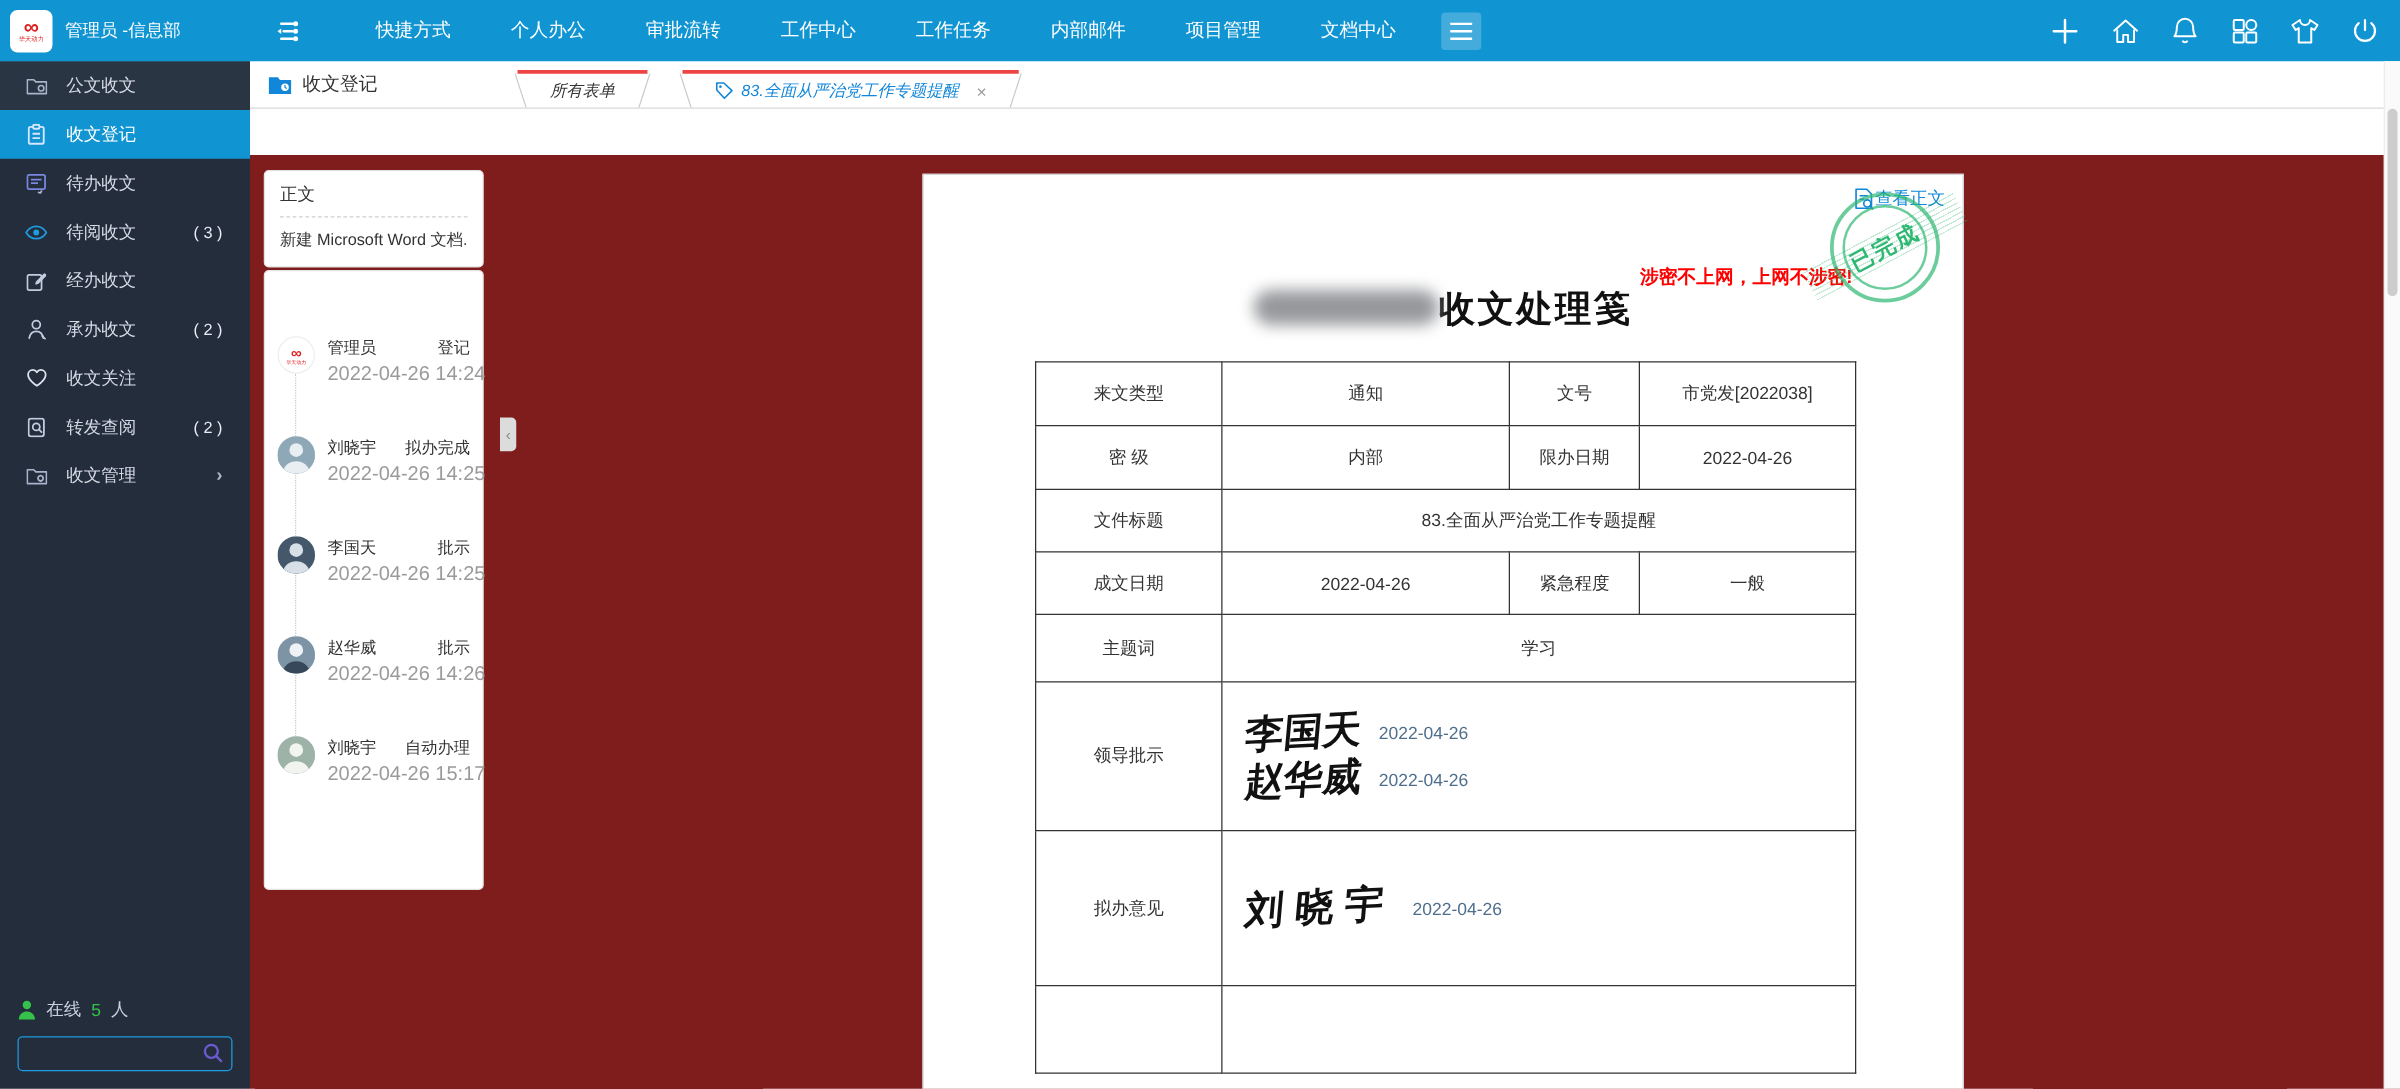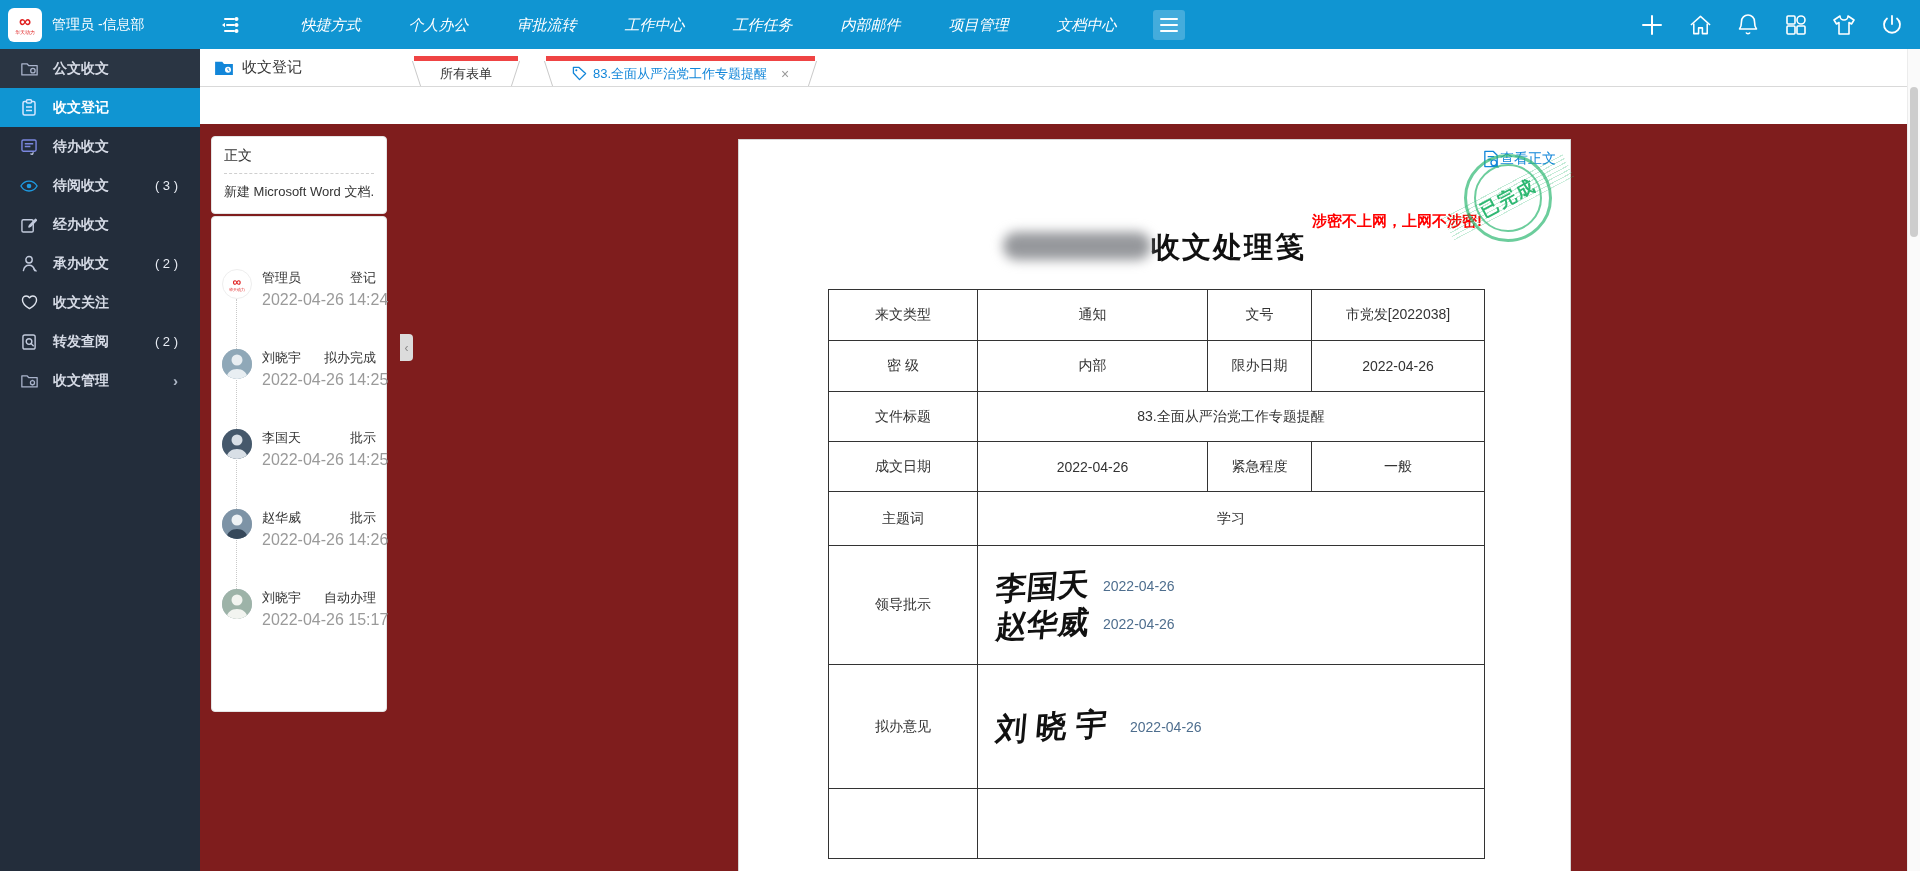--- a/index.html
+++ b/index.html
@@ -13,7 +13,7 @@
   .nav-user { font-size:14px; margin-left:10px; white-space:nowrap; }
   .nav-listicon { margin-left:72px; flex:none; }
   .nav-menu { display:flex; margin-left:36px; }
-  .nav-item { font-size:15px; padding:0 24px; line-height:49px; cursor:pointer; white-space:nowrap;font-style:italic; }
+  .nav-item { font-size:15px; padding:0 24px; line-height:49px; cursor:pointer; white-space:nowrap; }
   .nav-more { width:32px; height:30px; background:rgba(255,255,255,.22); border-radius:3px; display:flex; align-items:center; justify-content:center; margin-left:12px; cursor:pointer; }
   .nav-right { margin-left:auto; margin-right:16px; display:flex; align-items:center; gap:24px; }
   .nav-right .nicon { width:24px; height:24px; display:flex; align-items:center; justify-content:center; cursor:pointer; }

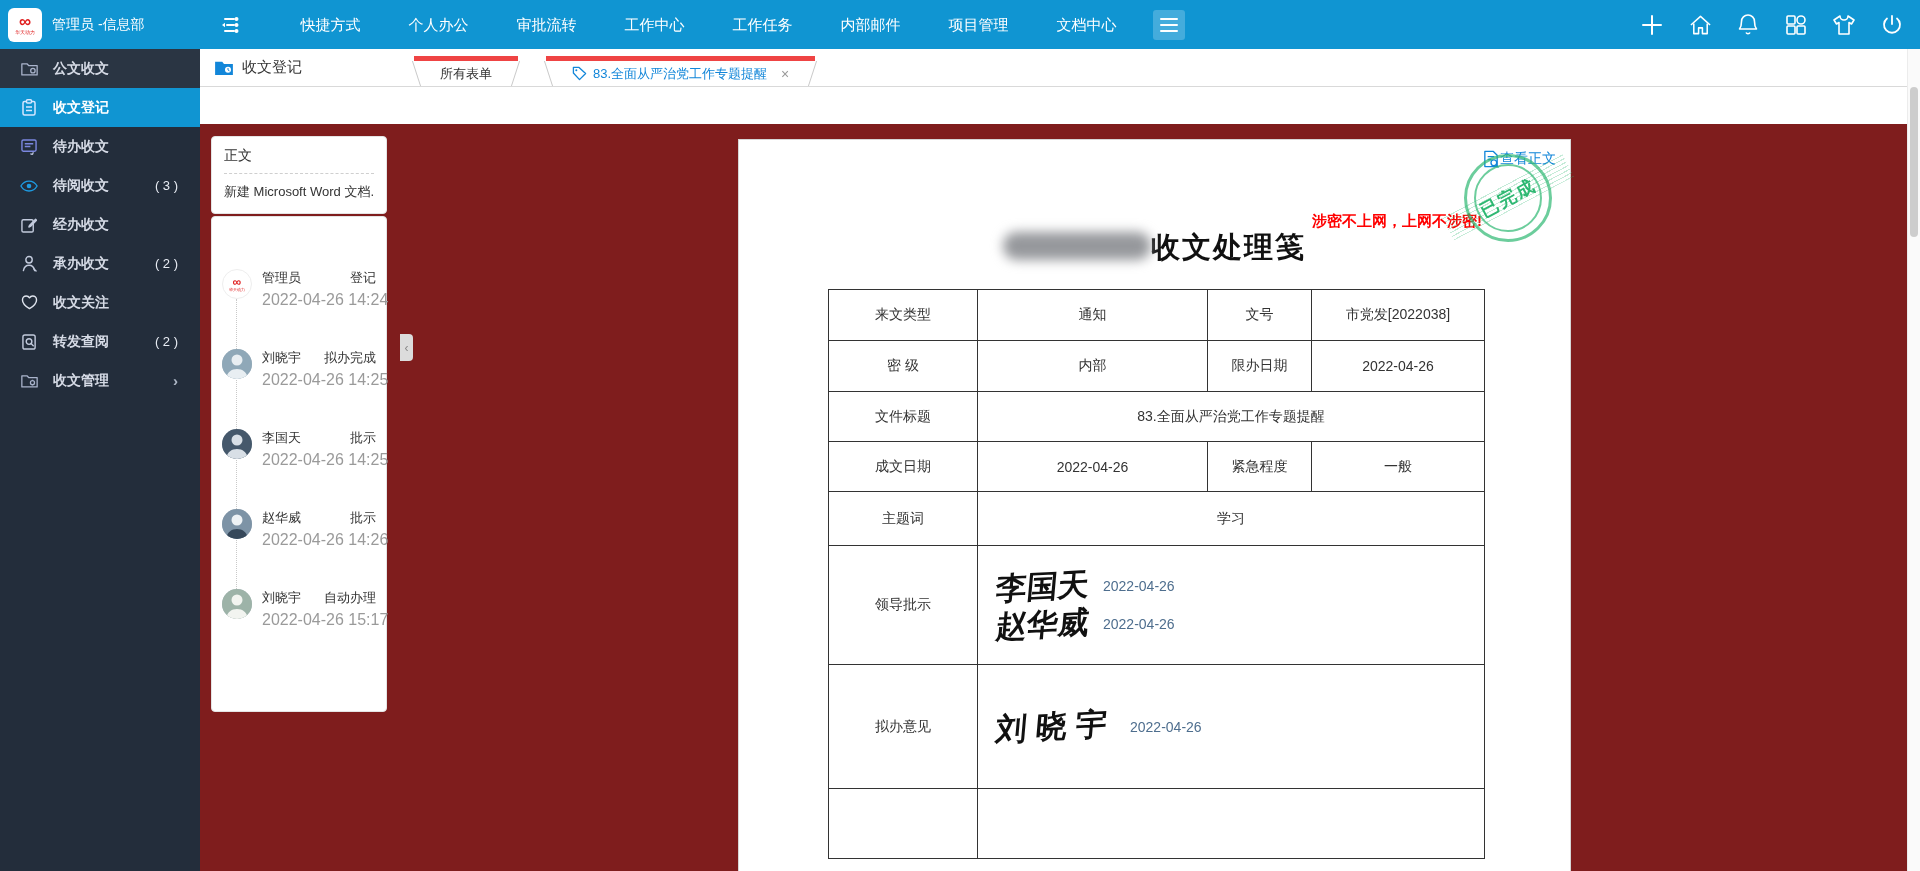--- a/index.html
+++ b/index.html
@@ -24,7 +24,7 @@
   .side-item.header { background:#2a3543; }
   .side-item.active { background:#1095d2; color:#fff; }
   .side-icon { width:18px; height:18px; margin-right:15px; flex:none; display:flex; align-items:center; justify-content:center; }
-  .side-label { flex:1; white-space:nowrap;font-weight:bold; }
+  .side-label { flex:1; white-space:nowrap; }
   .side-count { font-size:13px; color:#e8ecf4; white-space:nowrap; }
   .side-chevron { color:#aeb7c6; font-size:15px; font-weight:bold; }
   .sidebar-bottom { position:absolute; left:14px; right:14px; bottom:14px; }

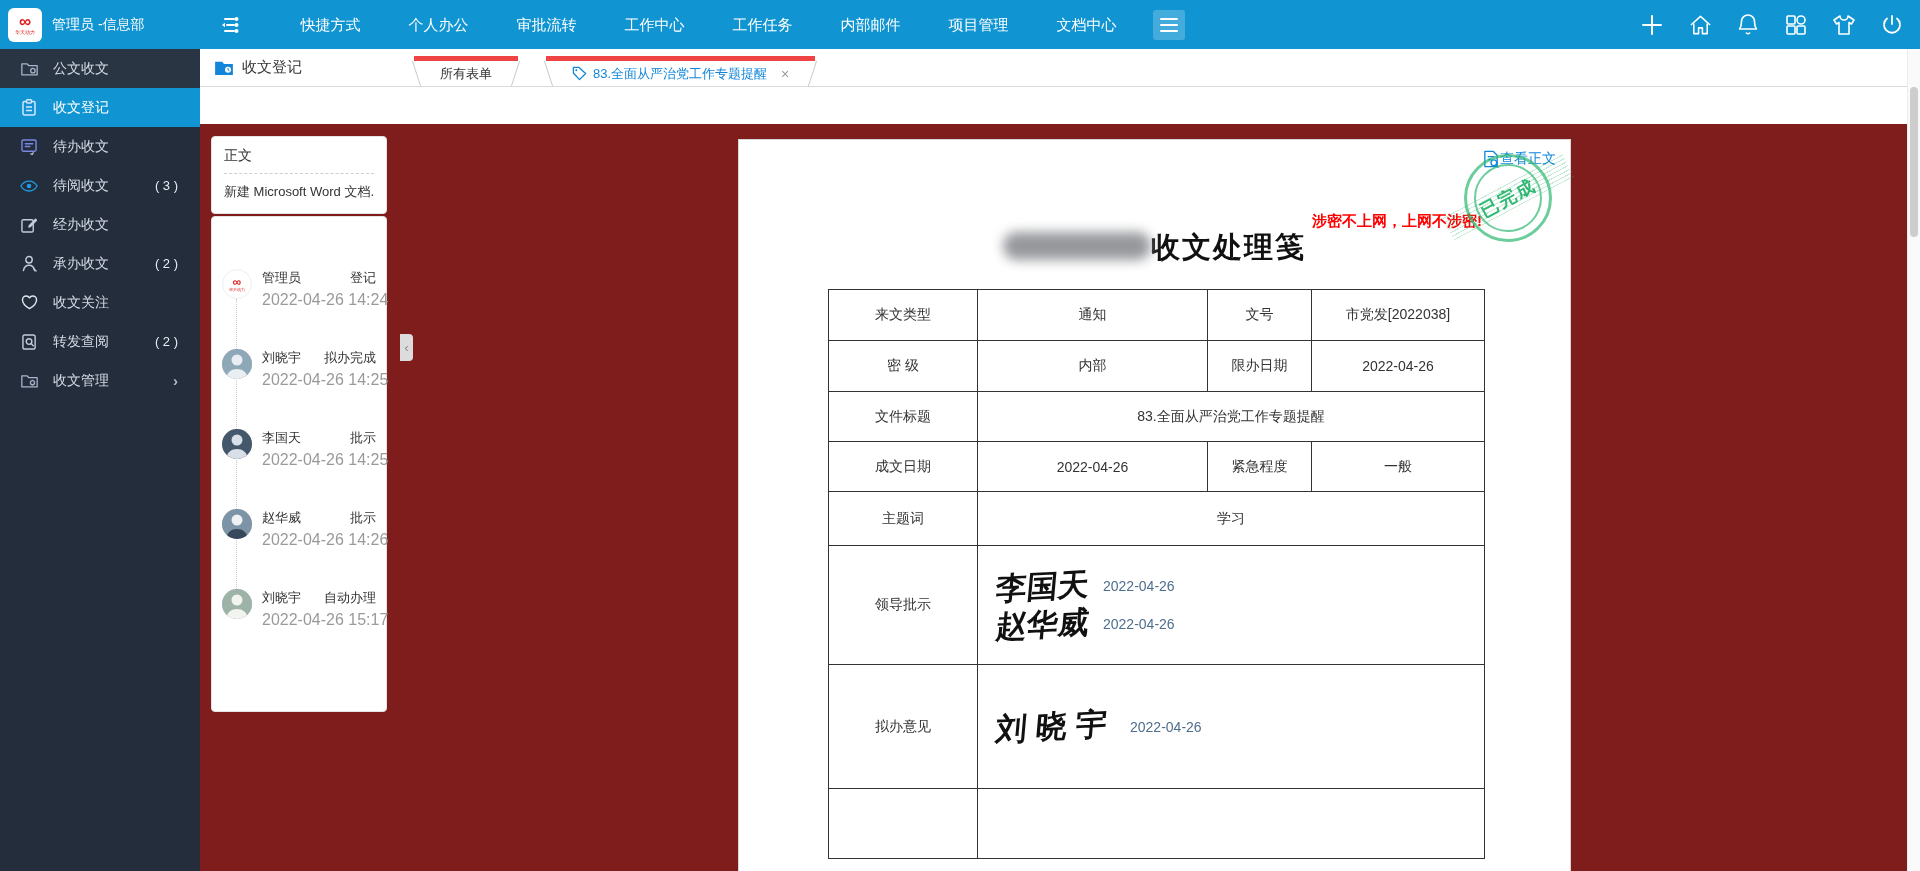--- a/index.html
+++ b/index.html
@@ -40,7 +40,7 @@
   
   .tabbar { height:38px; border-bottom:1px solid #d9d9d9; display:flex; align-items:stretch; background:#fff; }
   .tab-section { display:flex; align-items:center; gap:8px; padding:0 18px 0 14px; font-size:15px; color:#333; min-width:200px; }
-  .tab { position:relative; display:flex; align-items:center; gap:6px; padding:0 26px; margin:0 14px; font-size:13px; color:#333; cursor:pointer; border-top:5px solid #ef4444; margin-top:7px; }
+  .tab { position:relative; display:flex; align-items:center; gap:6px; padding:0 26px; margin:0 14px; font-size:13px; color:#333; cursor:pointer; border-top:3px solid #ef4444; margin-top:7px;font-style:italic; }
   .tab::before { content:""; position:absolute; left:2px; top:0; bottom:0; width:1px; background:#c9c9c9; transform:skewX(18deg); }
   .tab::after { content:""; position:absolute; right:2px; top:0; bottom:0; width:1px; background:#c9c9c9; transform:skewX(-18deg); }
   .tab.active { color:#1286d9; }

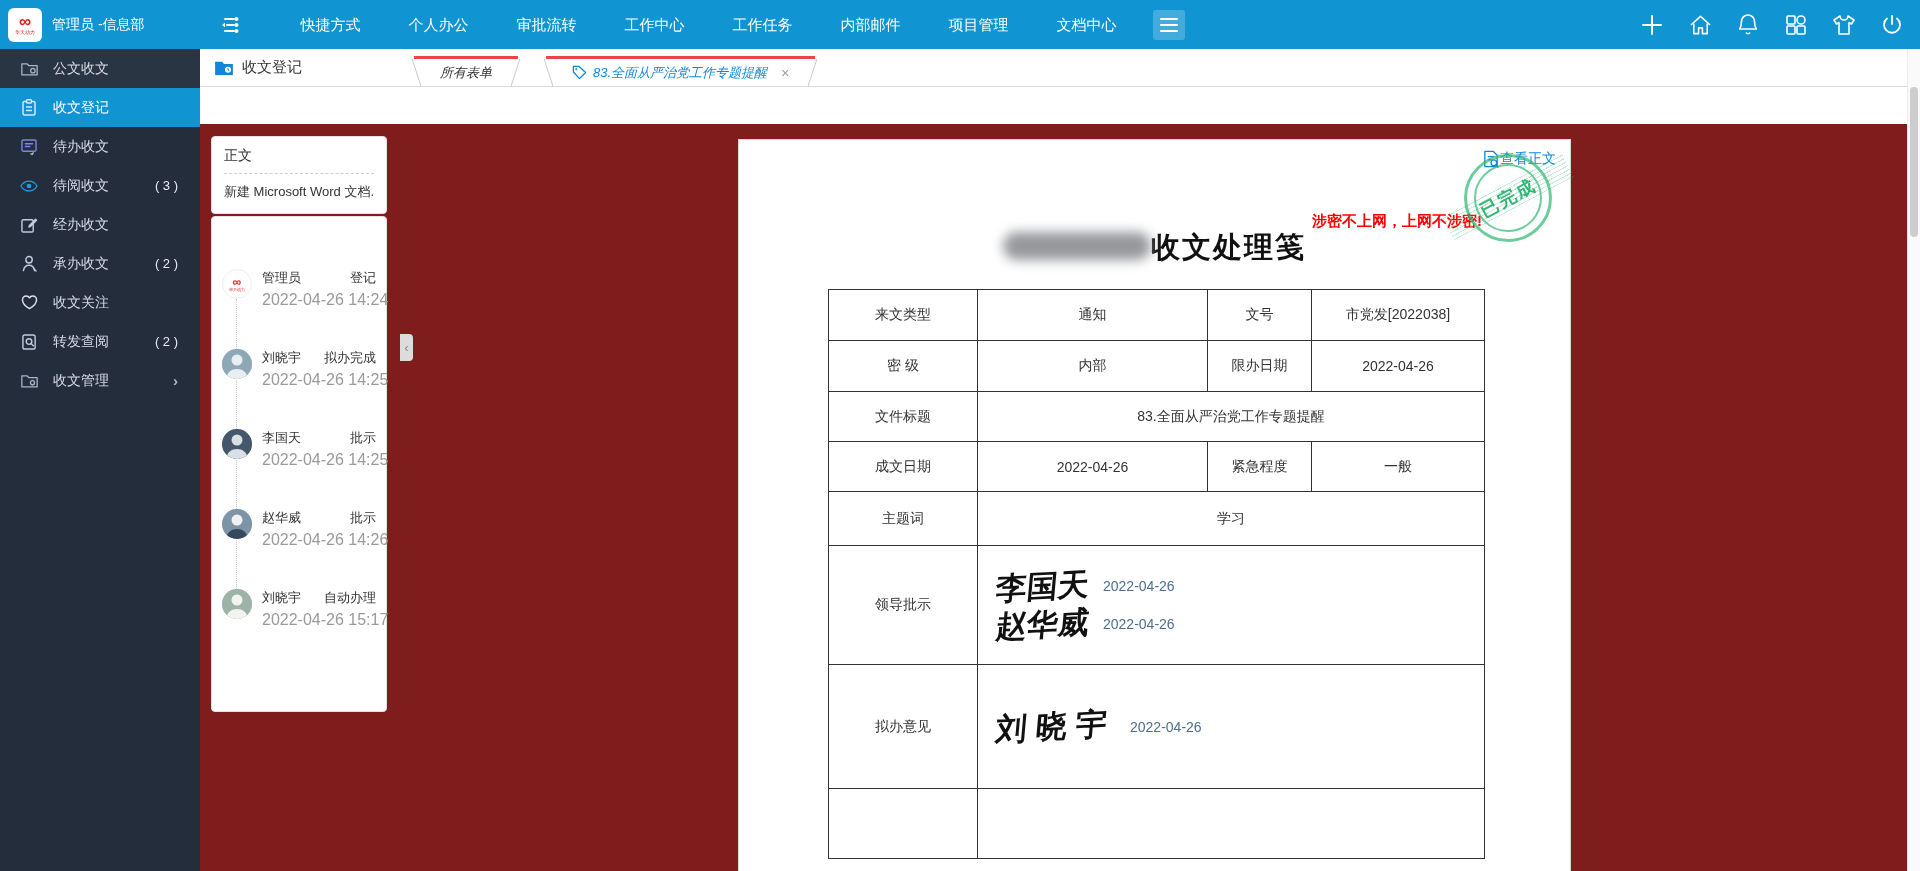--- a/index.html
+++ b/index.html
@@ -267,6 +267,28 @@
     <span class="side-chevron">›</span>
   </div>
 
+  <div class="sidebar-bottom">
+    <div class="online-row">
+      <span>
+        <svg width="15" height="16" viewBox="0 0 16 17" fill="#34c24a">
+            <circle cx="8" cy="4.2" r="3.6"></circle>
+            <path d="M1 16.5c.6-4.6 3.2-6.8 7-6.8s6.4 2.2 7 6.8z"></path>
+          </svg>
+      </span>
+      <span>在线</span>
+      <span class="online-count">5</span>
+      <span>人</span>
+    </div>
+    <div class="side-search">
+      <input type="text" value="" style="">
+      <span class="mag">
+        <svg width="17" height="17" viewBox="0 0 18 18" fill="none" stroke="#6a5acd" stroke-width="2" stroke-linecap="round">
+            <circle cx="7.5" cy="7.5" r="5.5"></circle>
+            <path d="M11.8 11.8l4 4"></path>
+          </svg>
+      </span>
+    </div>
+  </div>
 </div>
 
 <div class="main">

